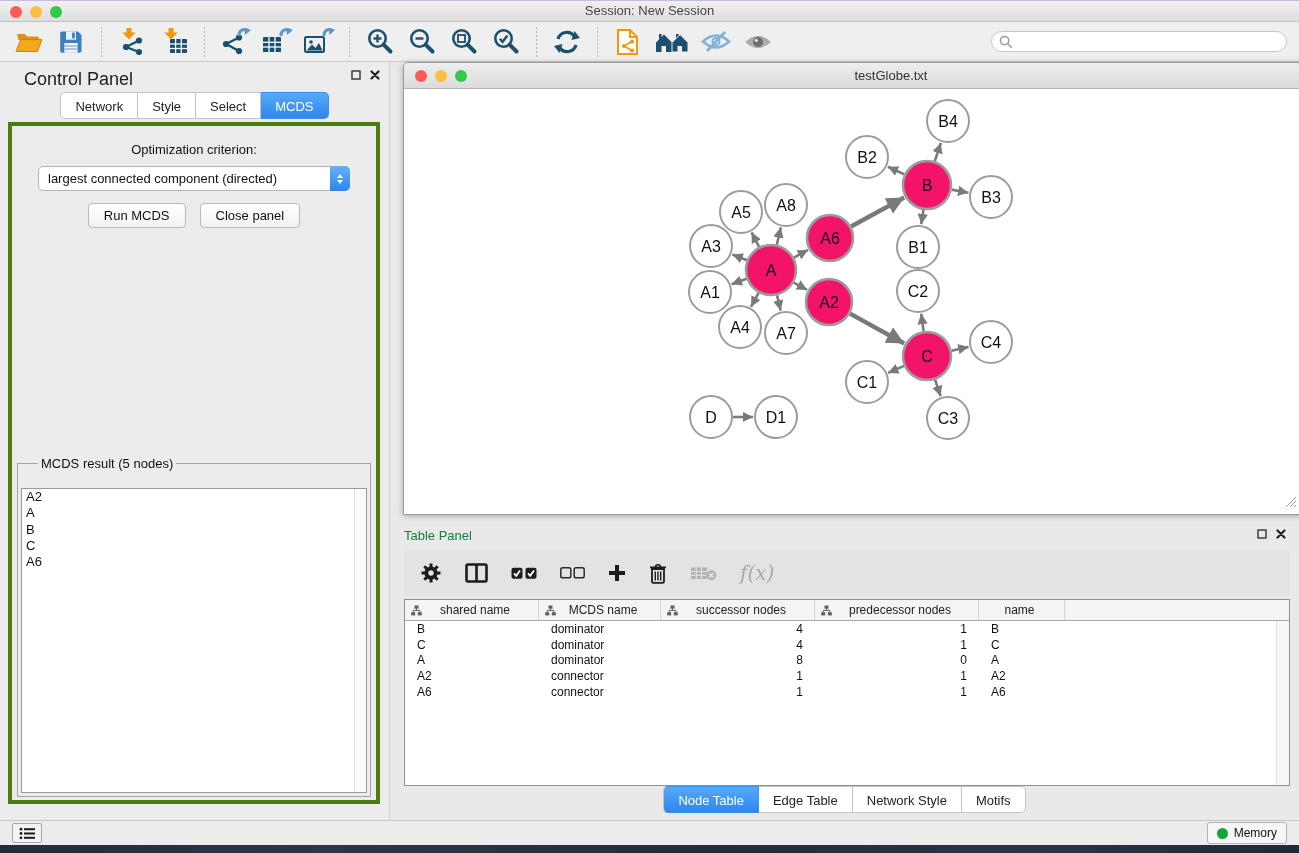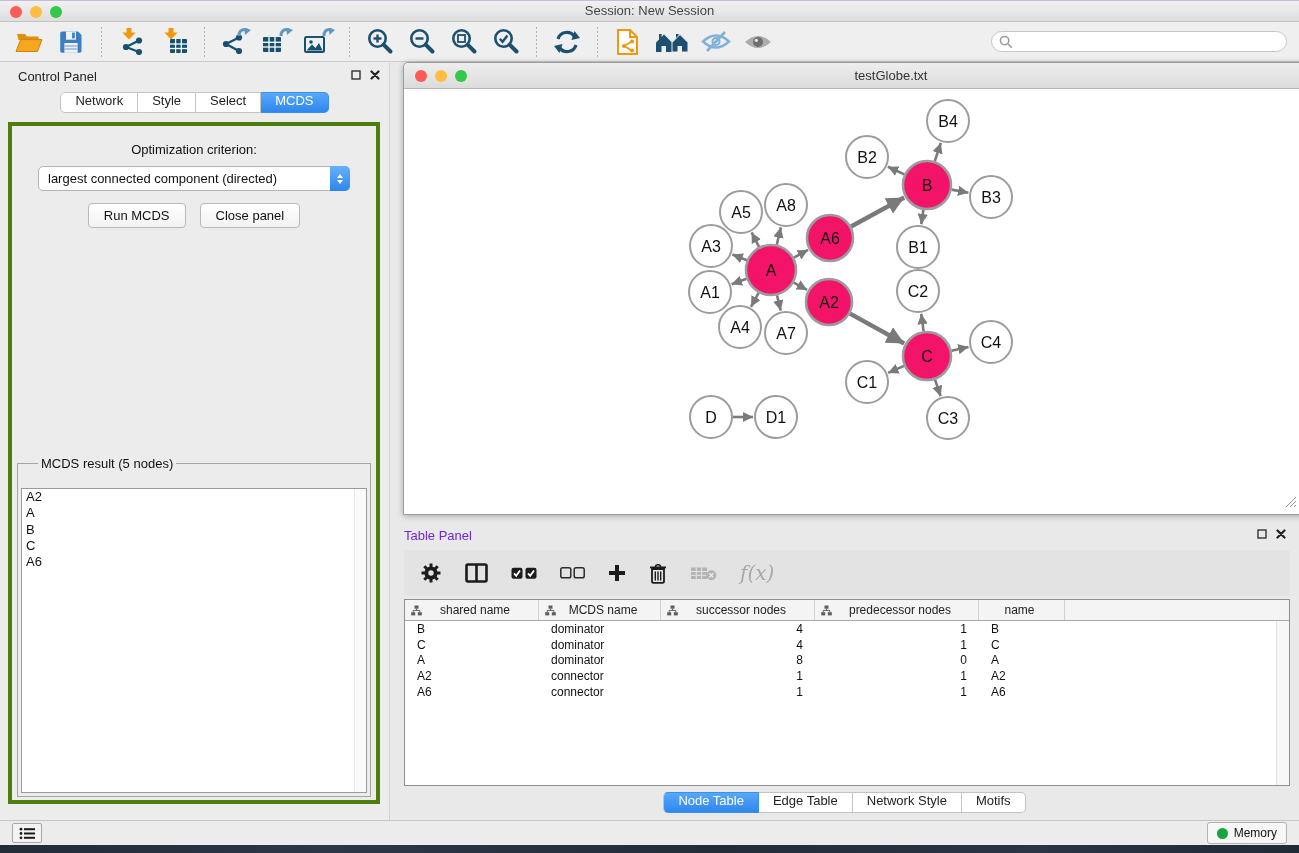--- a/index.html
+++ b/index.html
@@ -25,7 +25,7 @@
 
   
   #control-panel { position:absolute; left:0; top:0; width:390px; height:100%; background:#ececec; border-right:1px solid #d2d2d2; }
-  .panel-head { height:26px; padding:6px 18px 0; font-size:13px; color:#222; position:relative; }
+  .panel-head { height:26px; padding:6px 24px 0; font-size:18px; color:#222; position:relative; }
   .panel-btns { position:absolute; right:9px; top:7px; display:flex; gap:9px; align-items:center; }
   .cp-tabs { display:flex; justify-content:center; margin-top:3px; }
   .seg { background:#fff; border:1px solid #c3c3c3; border-left:none; padding:0 14px 3px; font-size:13px; color:#222; line-height:16px; }

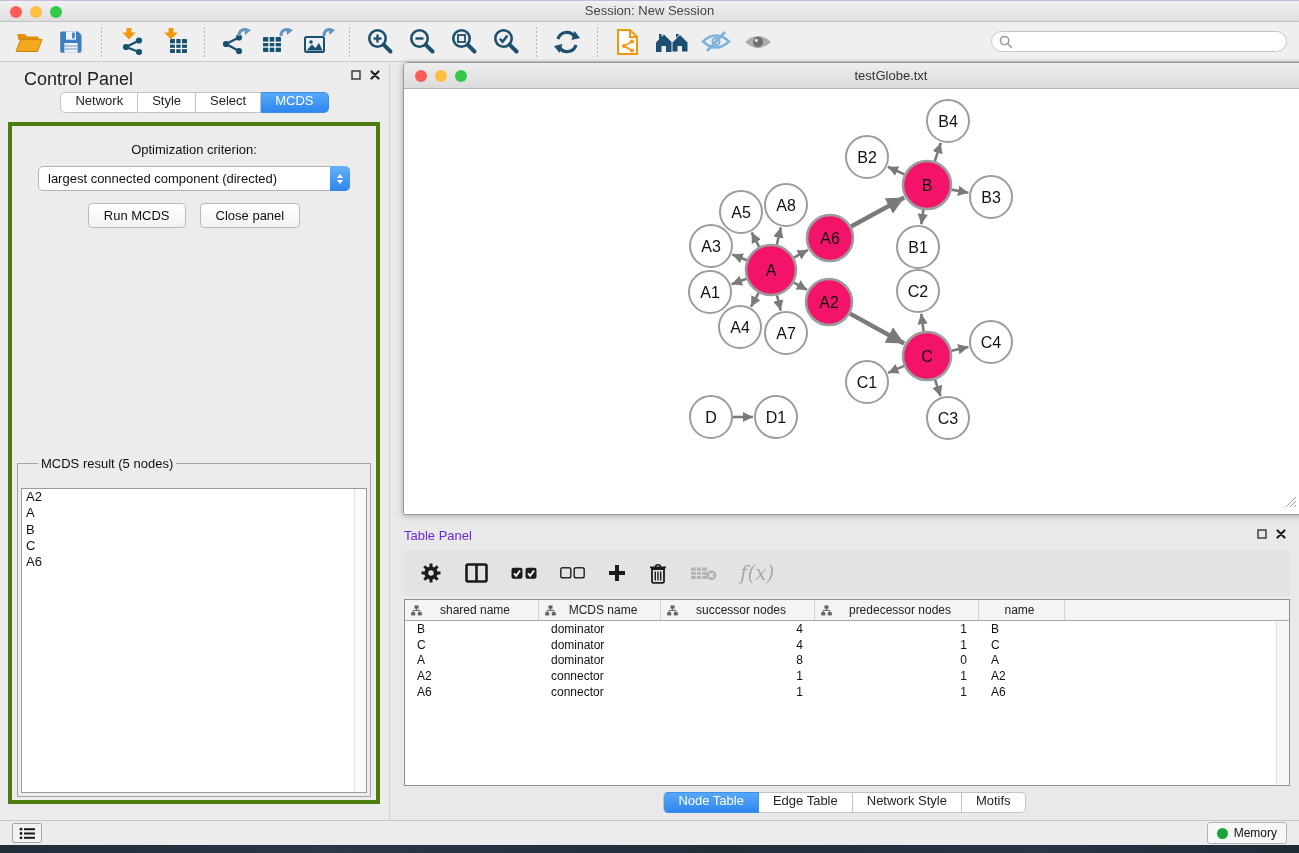--- a/index.html
+++ b/index.html
@@ -28,7 +28,7 @@
   .panel-head { height:26px; padding:6px 24px 0; font-size:18px; color:#222; position:relative; }
   .panel-btns { position:absolute; right:9px; top:7px; display:flex; gap:9px; align-items:center; }
   .cp-tabs { display:flex; justify-content:center; margin-top:3px; }
-  .seg { background:#fff; border:1px solid #c3c3c3; border-left:none; padding:0 14px 3px; font-size:13px; color:#222; line-height:16px; }
+  .seg { background:#fff; border:1px solid #c3c3c3; border-left:none; padding:6px 14px 3px; font-size:13px; color:#222; line-height:16px; }
   .seg:first-child { border-left:1px solid #c3c3c3; border-radius:5px 0 0 5px; }
   .seg:last-child { border-radius:0 5px 5px 0; }
   .seg-active { background:linear-gradient(#58a8f8,#2e87ee); border-color:#3c8fee; color:#fff; }

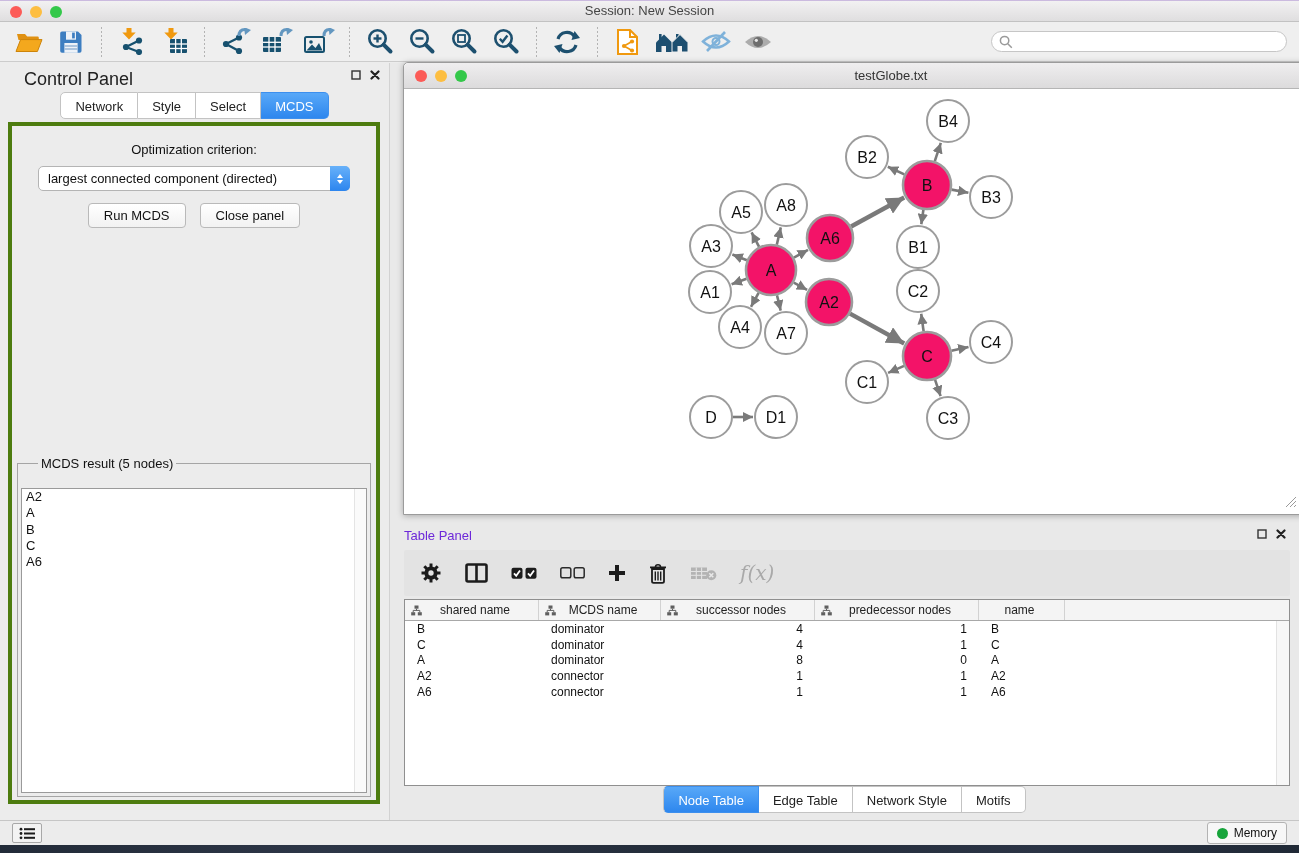--- a/index.html
+++ b/index.html
@@ -57,7 +57,7 @@
 
   
   #table-panel { position:absolute; left:390px; right:0; top:458px; bottom:0; }
-  .tp-head { padding:7px 14px 0; font-size:13px; color:#6d28d9; position:relative; }
+  .tp-head { padding:7px 14px 0; font-size:13px; color:#15803d; position:relative; }
   .tp-head .panel-btns { right:13px; top:8px; }
   .tp-toolbar { margin:7px 9px 0 14px; height:46px; background:#e3e3e3; border-radius:2px; display:flex; align-items:center; padding:0 16px; gap:23px; }
   .tp-ic { display:flex; align-items:center; justify-content:center; }

